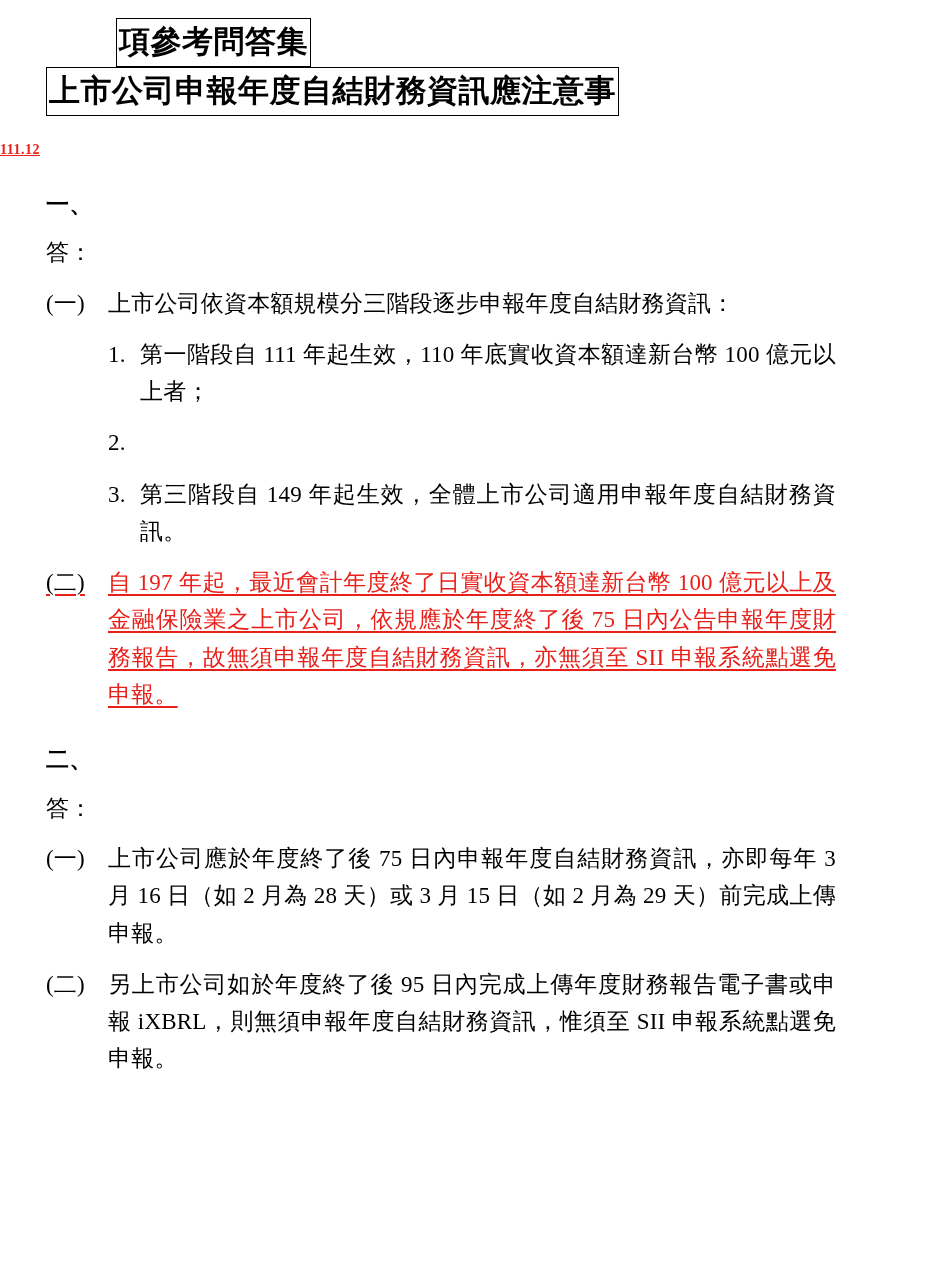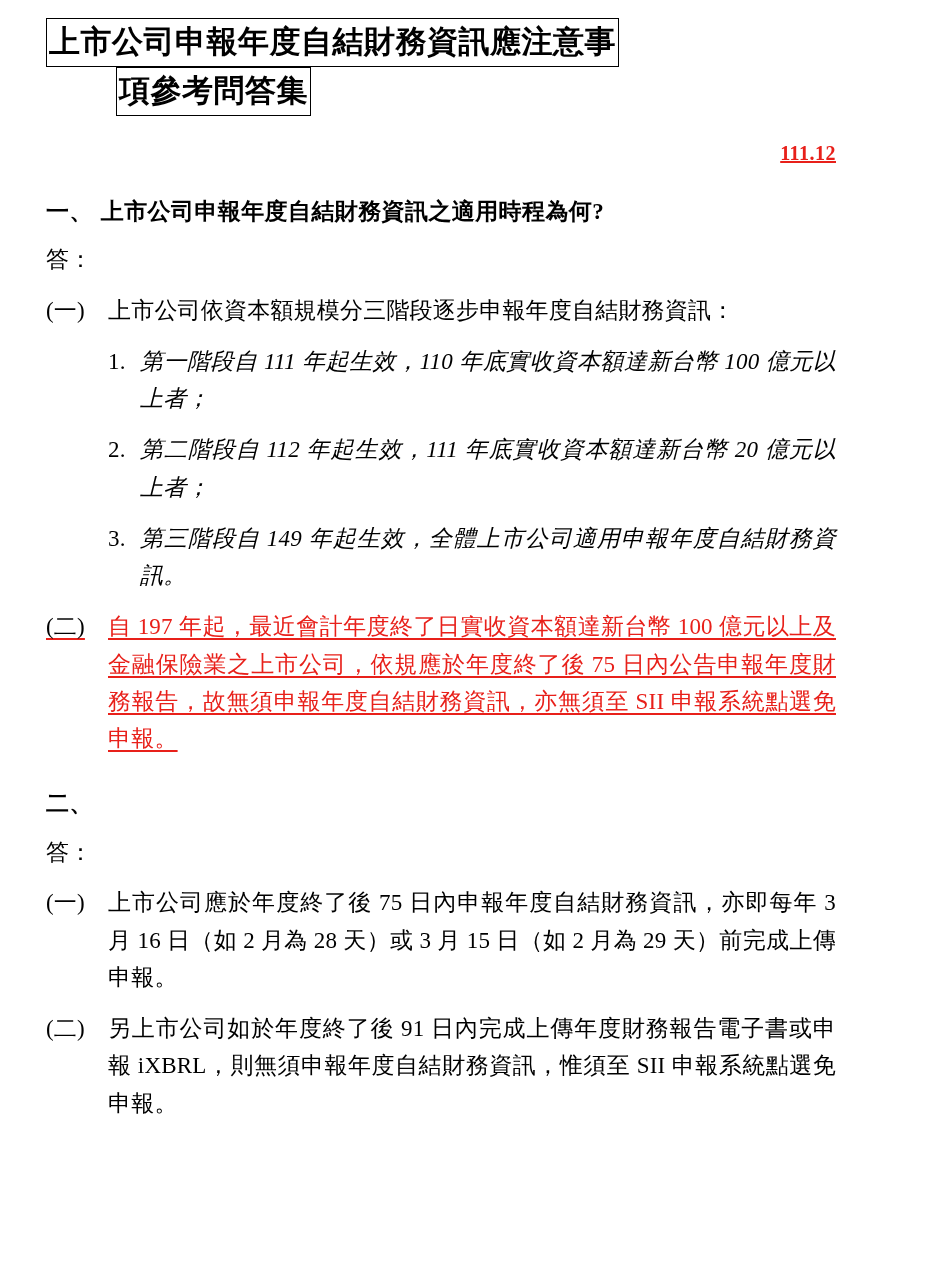--- a/index.html
+++ b/index.html
@@ -140,11 +140,11 @@
 <div class="page">
 
   <div class="title-block">
+    <div class="title-line title-line-2">
+      <span class="boxed">項參考問答集</span>
+    </div>
     <div class="title-line">
       <span class="boxed">上市公司申報年度自結財務資訊應注意事</span>
-    </div>
-    <div class="title-line title-line-2">
-      <span class="boxed">項參考問答集</span>
     </div>
   </div>
 

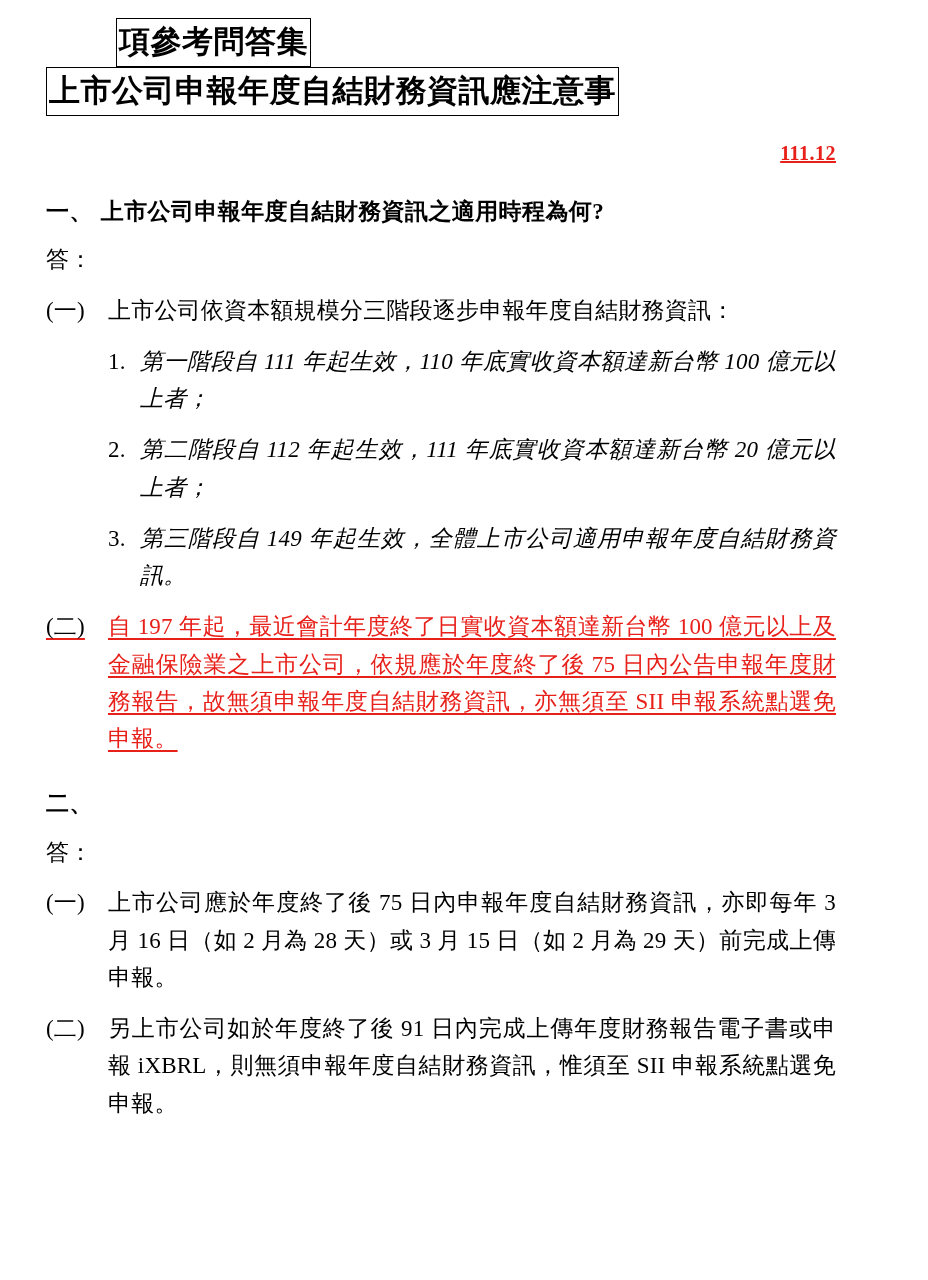--- a/index.html
+++ b/index.html
@@ -47,11 +47,10 @@
 
   
   .date-stamp {
-    text-align: right;
     padding: 0 92px 0 0;
     margin-top: 26px;
     color: #e8201a;
-    font-size: 20px;
+    font-size: 14px;
     font-weight: bold;
     text-decoration: underline;
     letter-spacing: 0.5px;

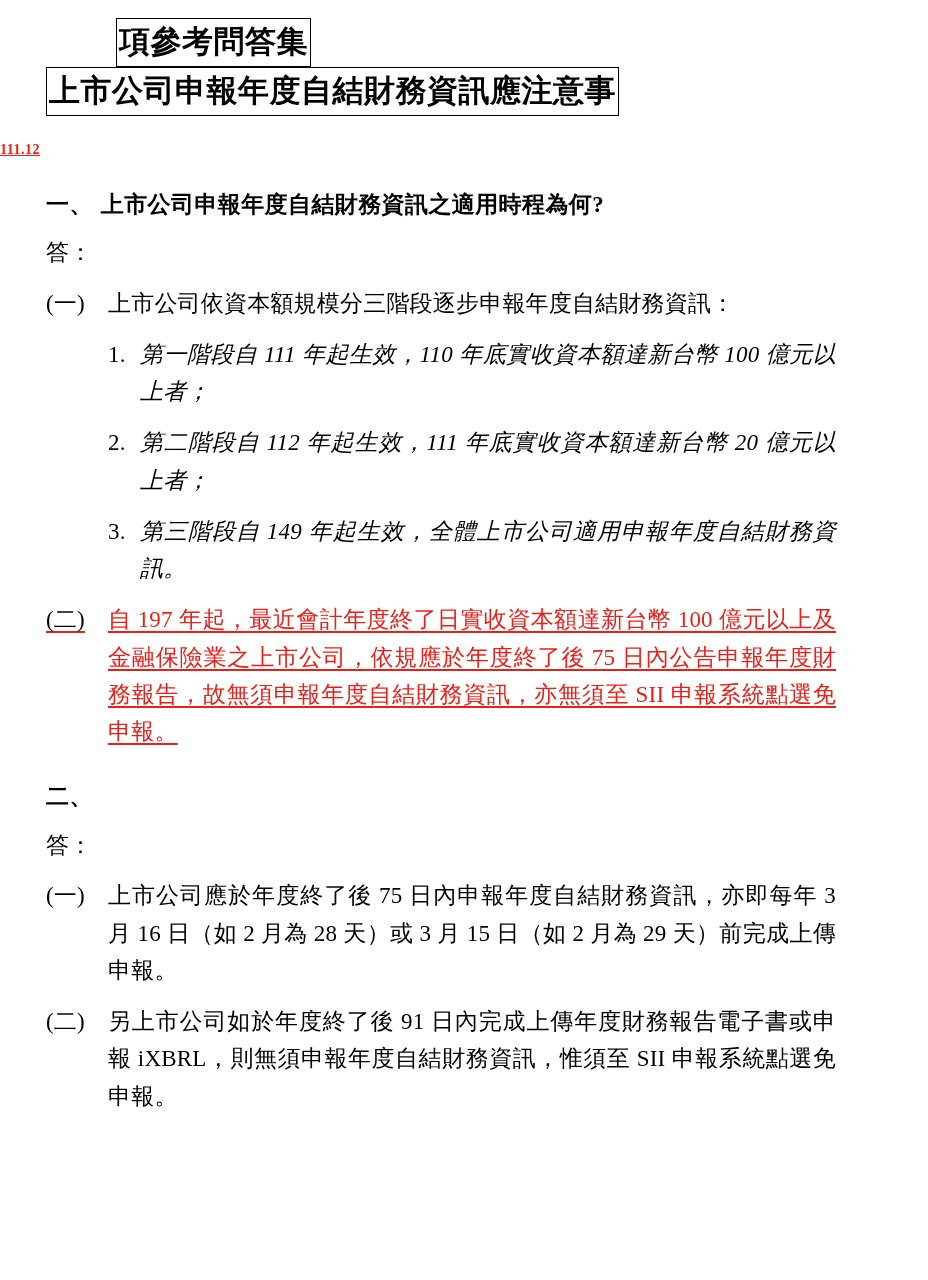--- a/index.html
+++ b/index.html
@@ -153,7 +153,6 @@
 
     <div class="q-heading">
       <span class="q-num">一、</span>
-      <span>上市公司申報年度自結財務資訊之適用時程為何?</span>
     </div>
 
     <div class="answer-label">答：</div>

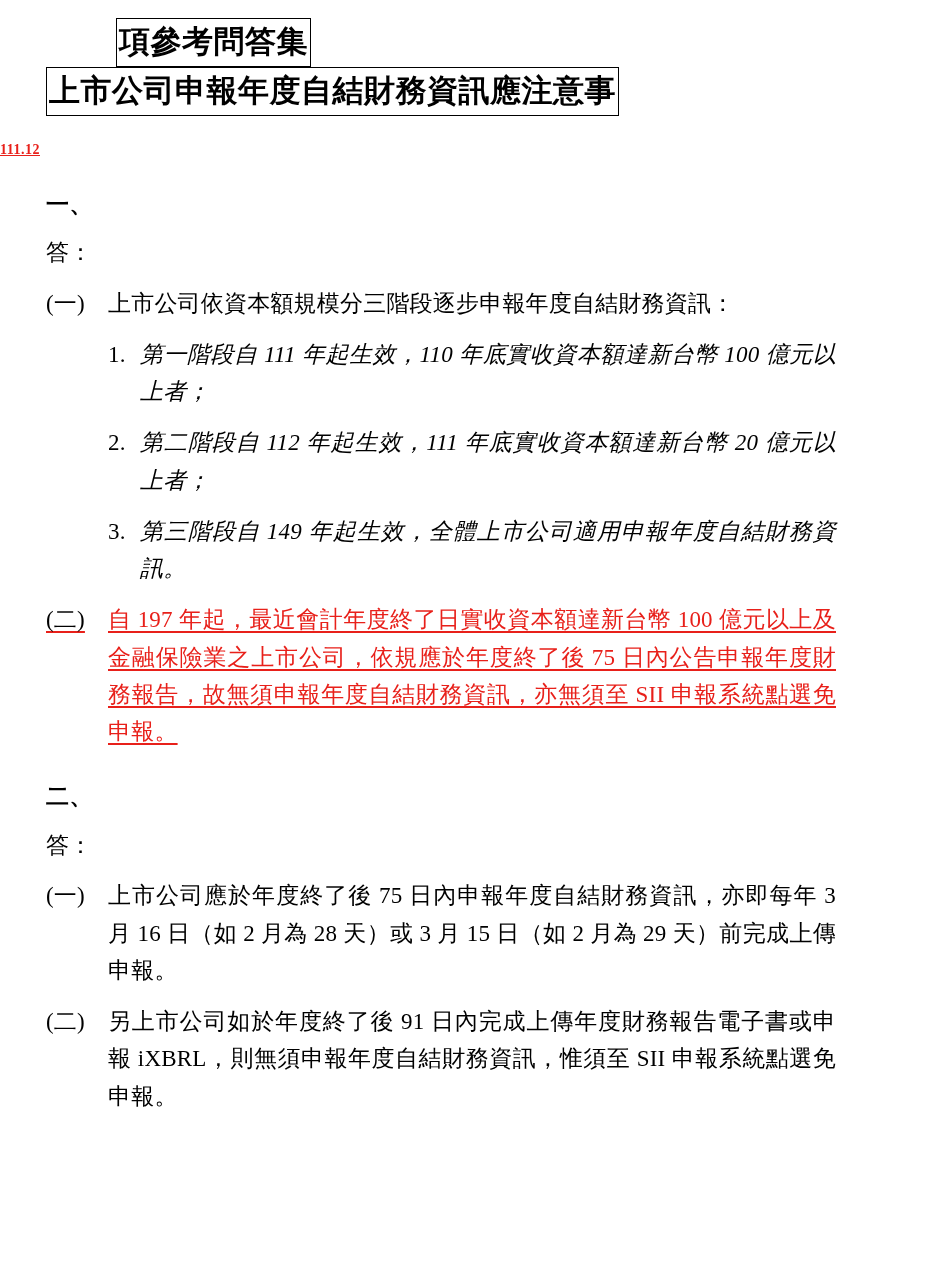--- a/index.html
+++ b/index.html
@@ -120,7 +120,6 @@
     flex: 1 1 auto;
     text-align: justify;
     text-justify: inter-ideograph;
-    font-style: italic;
   }
 
   .highlight-red {

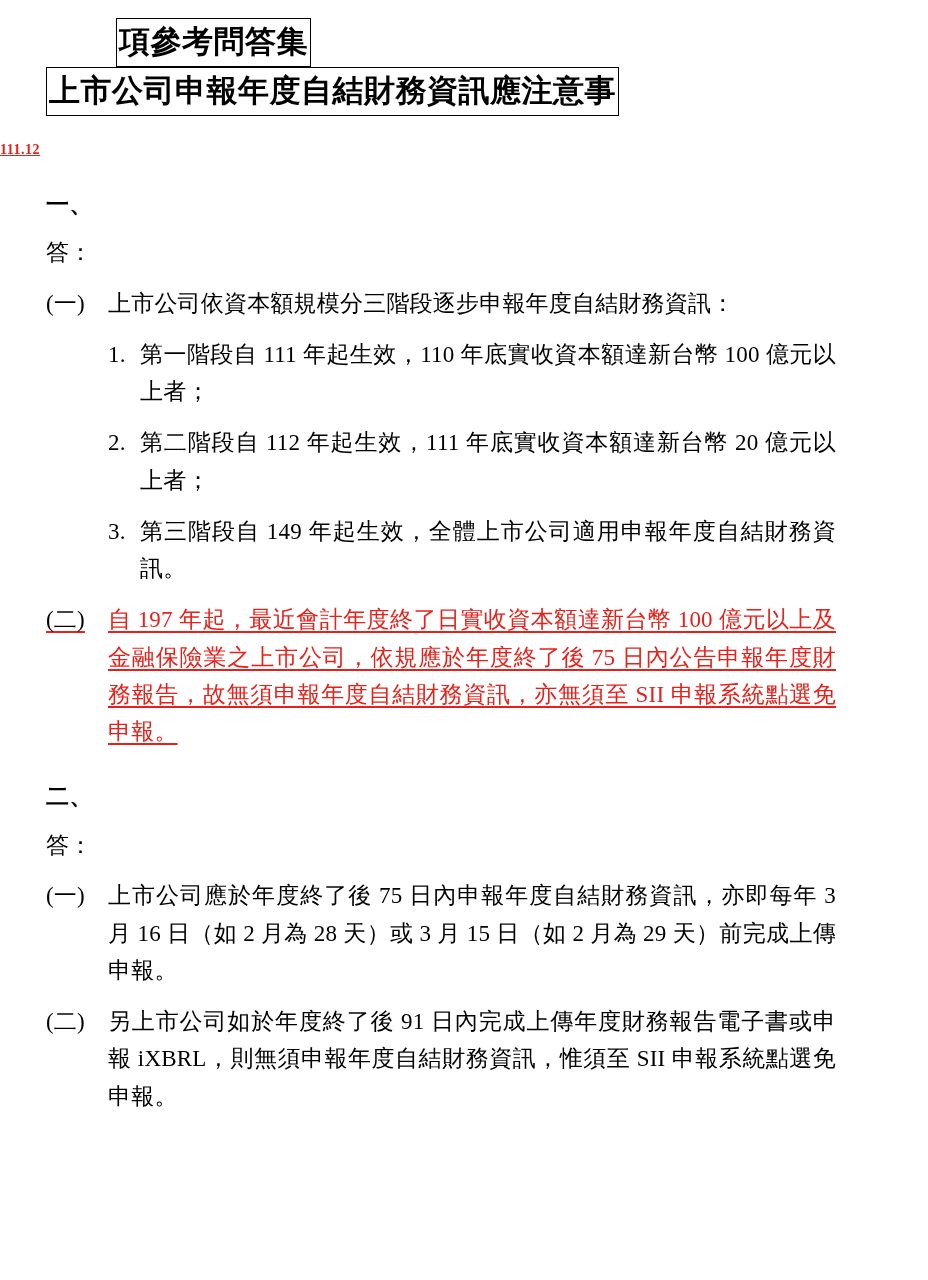--- a/index.html
+++ b/index.html
@@ -168,7 +168,6 @@
       </div>
       <div class="sub-item">
         <span class="marker">2.</span>
-        <span class="body">第二階段自 112 年起生效，111 年底實收資本額達新台幣 20 億元以上者；</span>
       </div>
       <div class="sub-item">
         <span class="marker">3.</span>

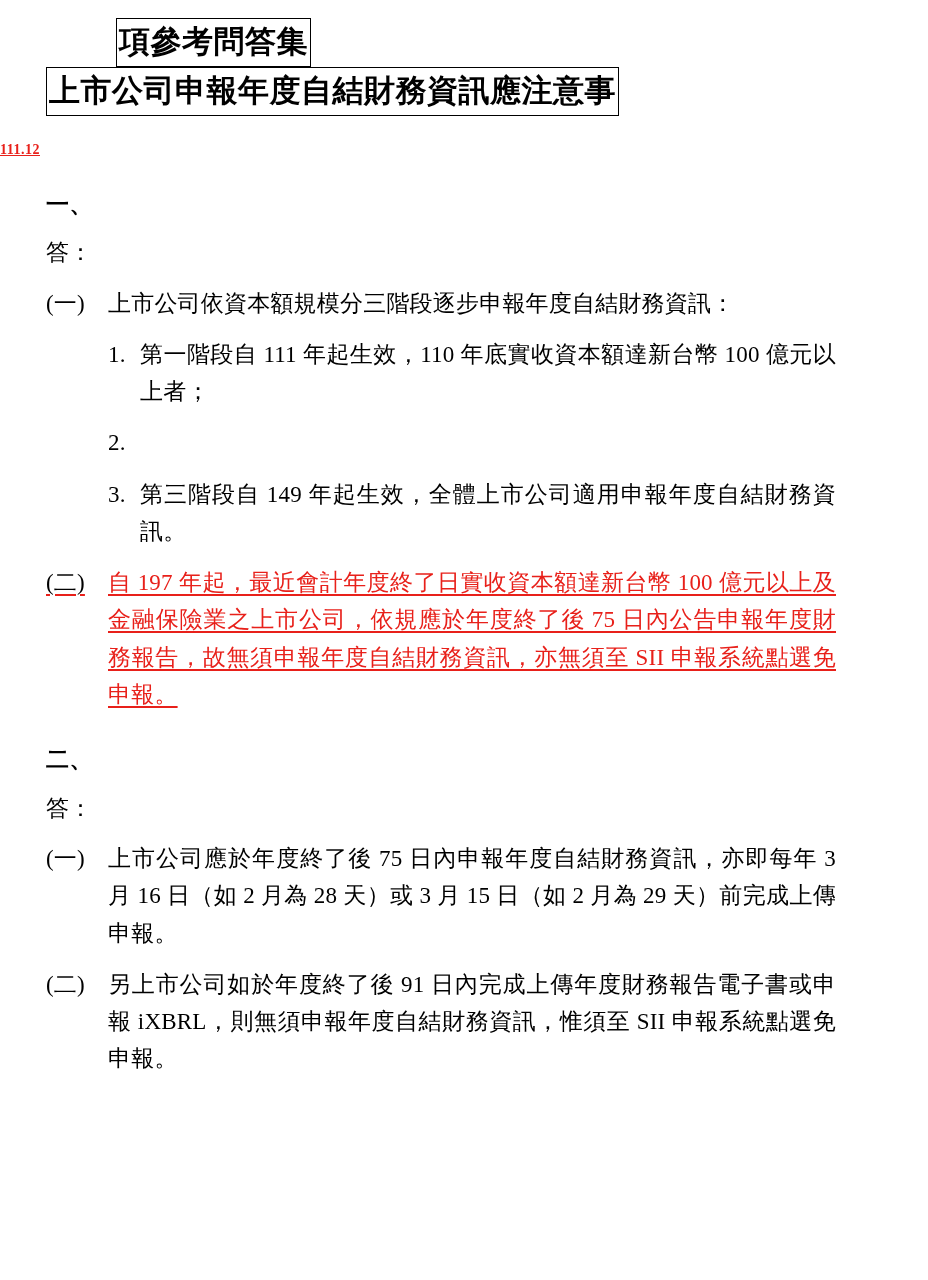--- a/index.html
+++ b/index.html
@@ -193,7 +193,7 @@
 
     <div class="para">
       <span class="marker">(二)</span>
-      <span class="body">另上市公司如於年度終了後 91 日內完成上傳年度財務報告電子書或申報 iXBRL，則無須申報年度自結財務資訊，惟須至 SII 申報系統點選免申報。</span>
+      <span class="body">另上市公司如於年度終了後 95 日內完成上傳年度財務報告電子書或申報 iXBRL，則無須申報年度自結財務資訊，惟須至 SII 申報系統點選免申報。</span>
     </div>
 
   </div>

